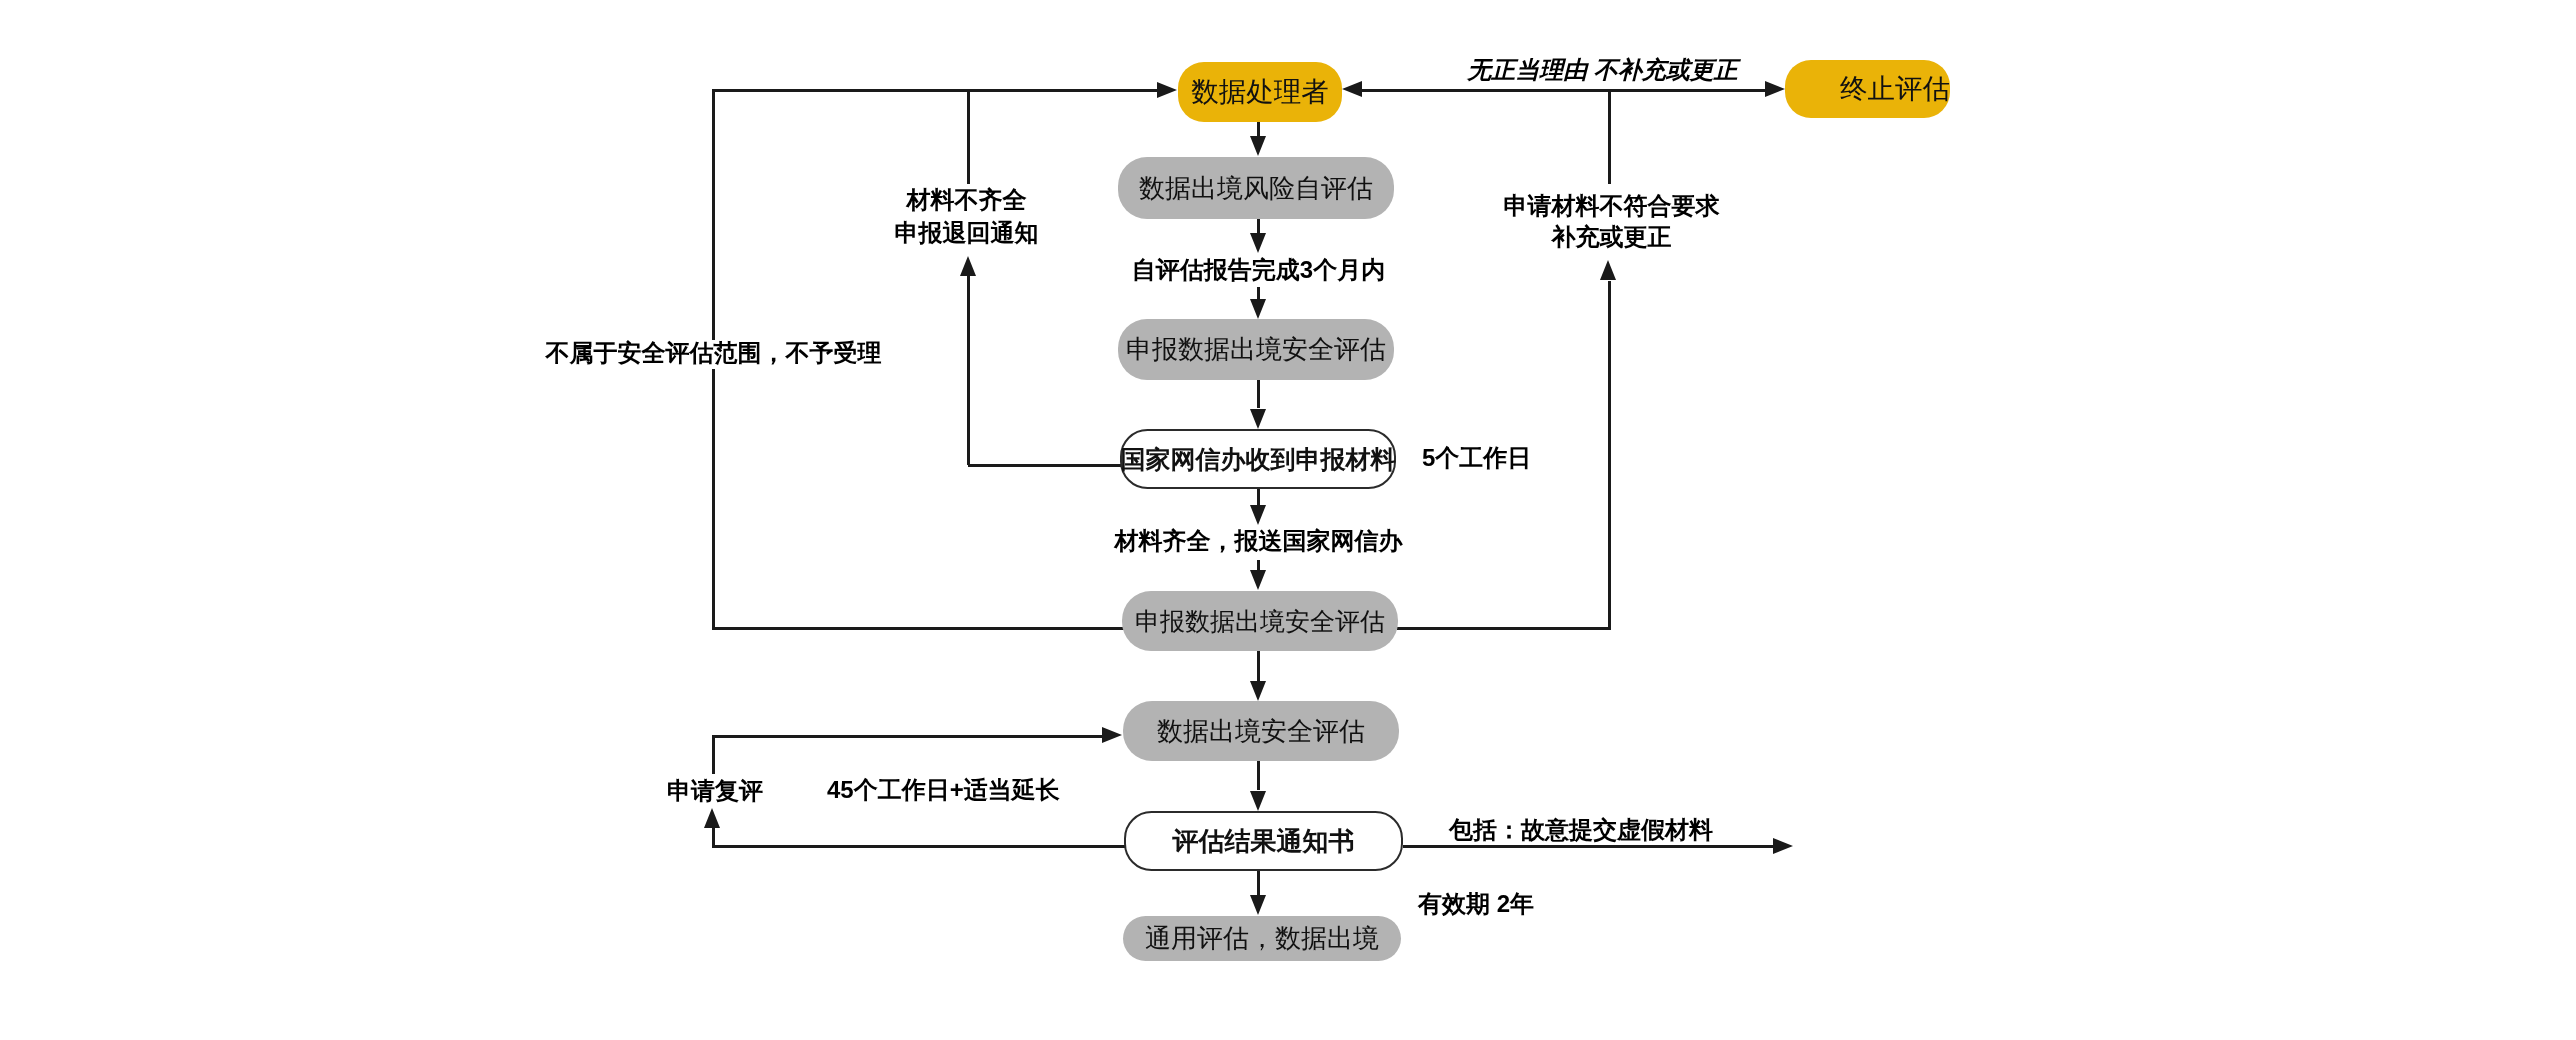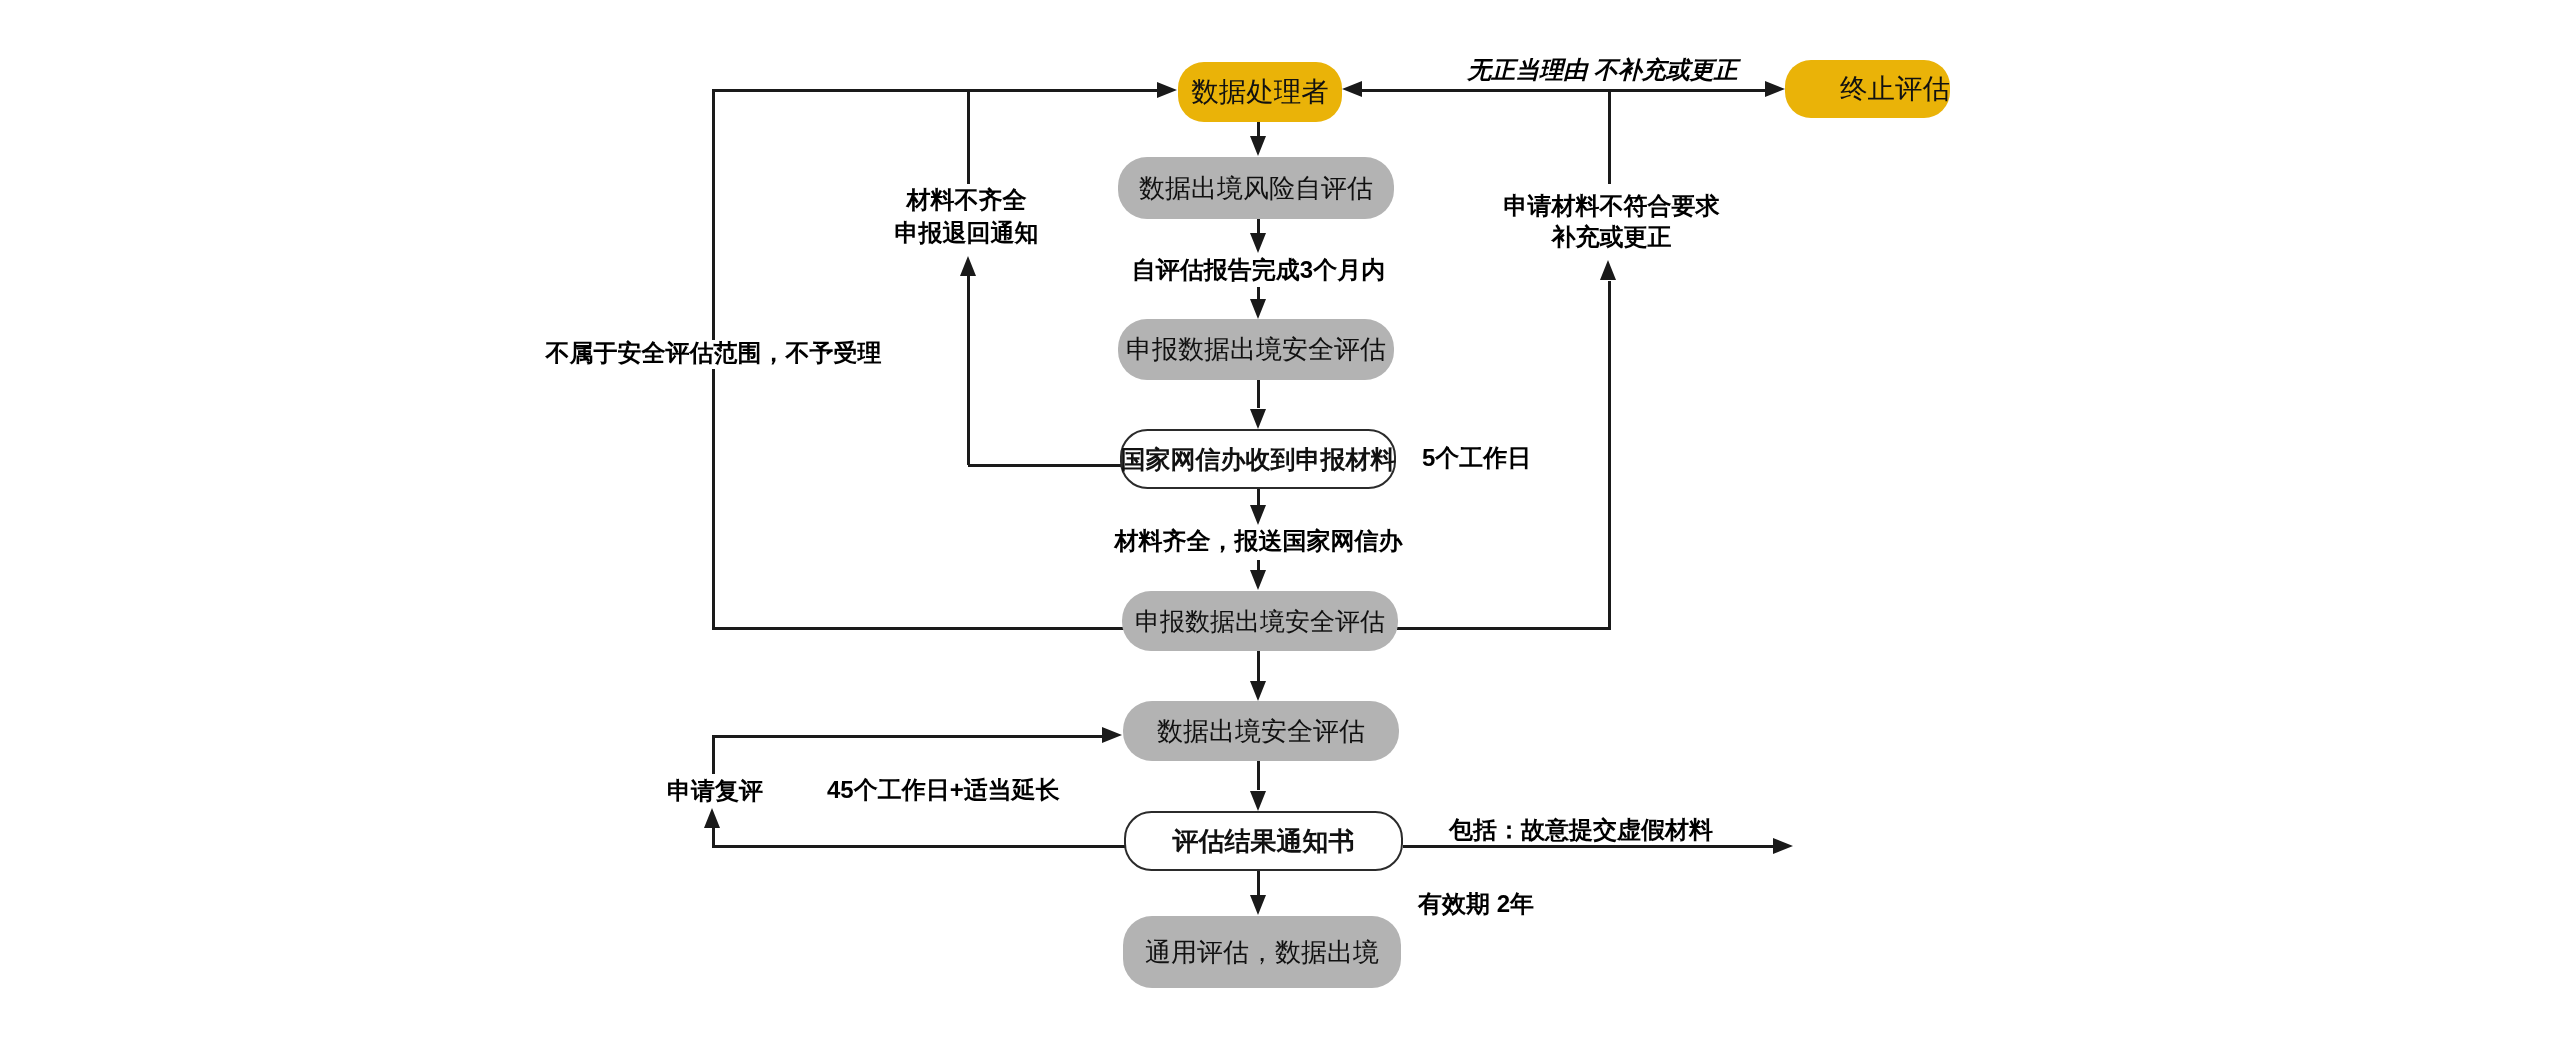--- a/index.html
+++ b/index.html
@@ -121,7 +121,7 @@
   <div class="node white" style="left:1124px;top:811px;width:279px;height:60px;">
     <span>评估结果通知书</span>
   </div>
-  <div class="node gray" style="left:1123px;top:916px;width:278px;height:72px;">
+  <div class="node gray" style="left:1123px;top:916px;width:278px;height:45px;">
     <span>通用评估，数据出境</span>
   </div>
 

